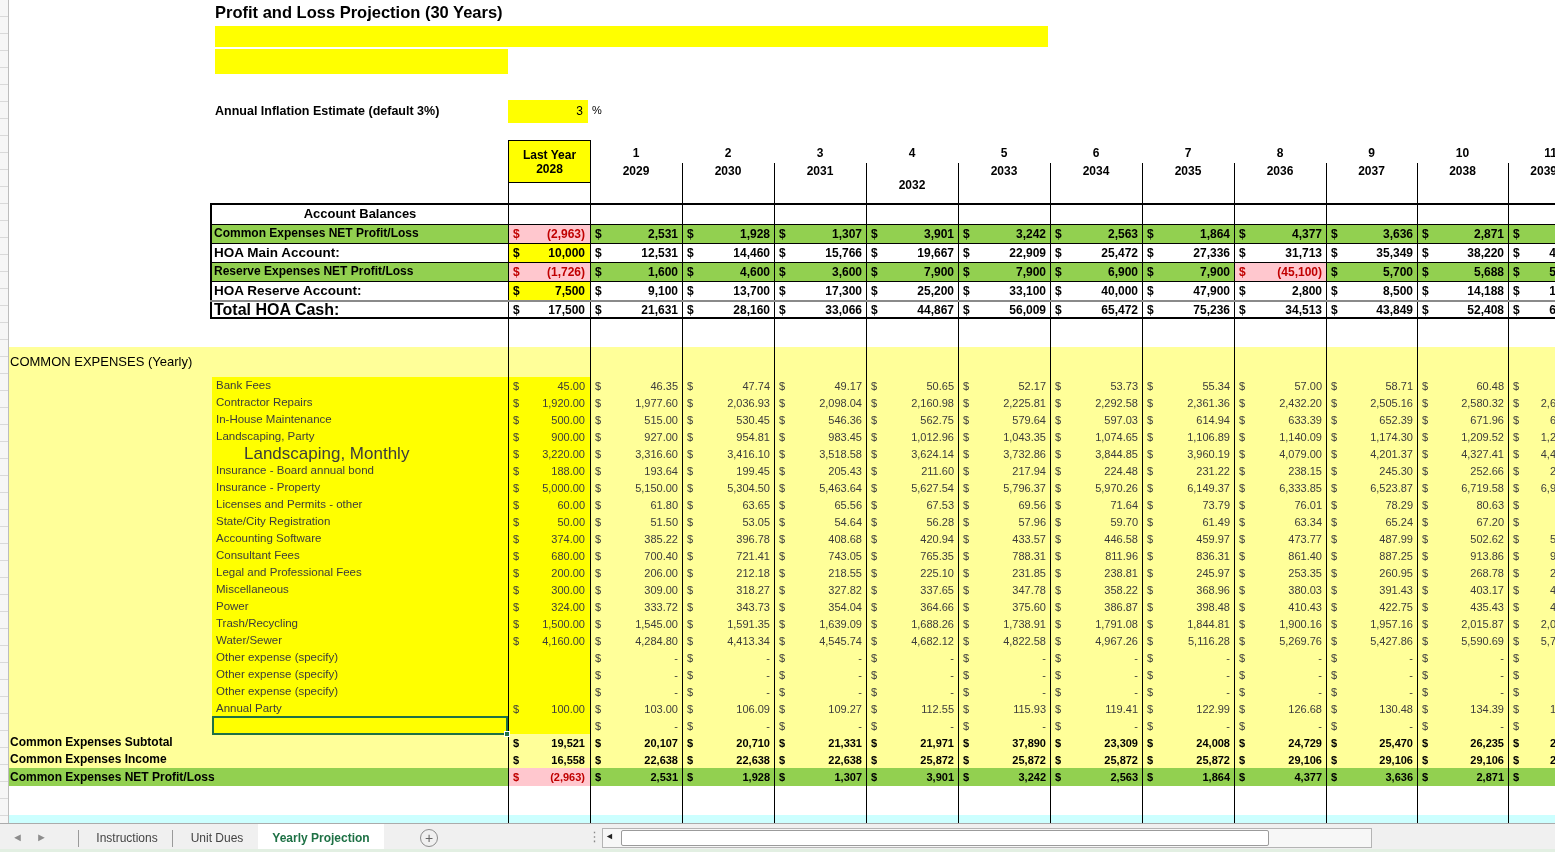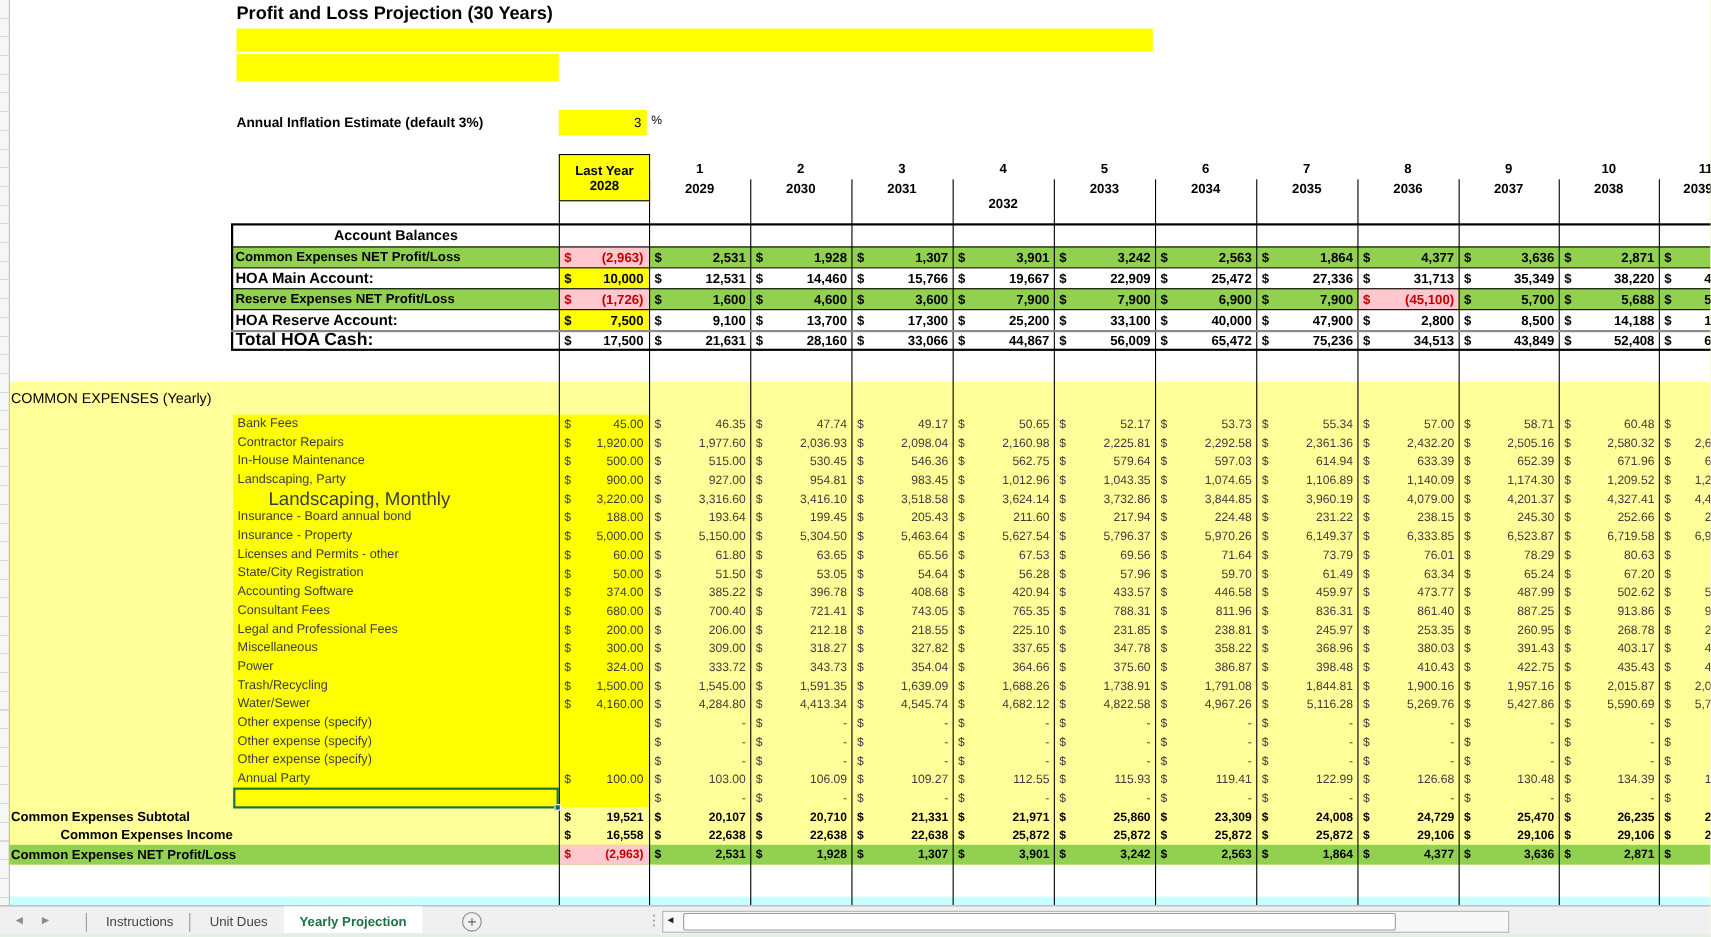--- a/index.html
+++ b/index.html
@@ -1396,7 +1396,7 @@
       </div>
       <div class="mcell b" style="position: absolute; left: 959px; width: 91px; top: 734px; height: 17px;">
         <span>$</span>
-        <span>25,860</span>
+        <span>37,890</span>
       </div>
       <div class="mcell b" style="position: absolute; left: 1051px; width: 91px; top: 734px; height: 17px;">
         <span>$</span>

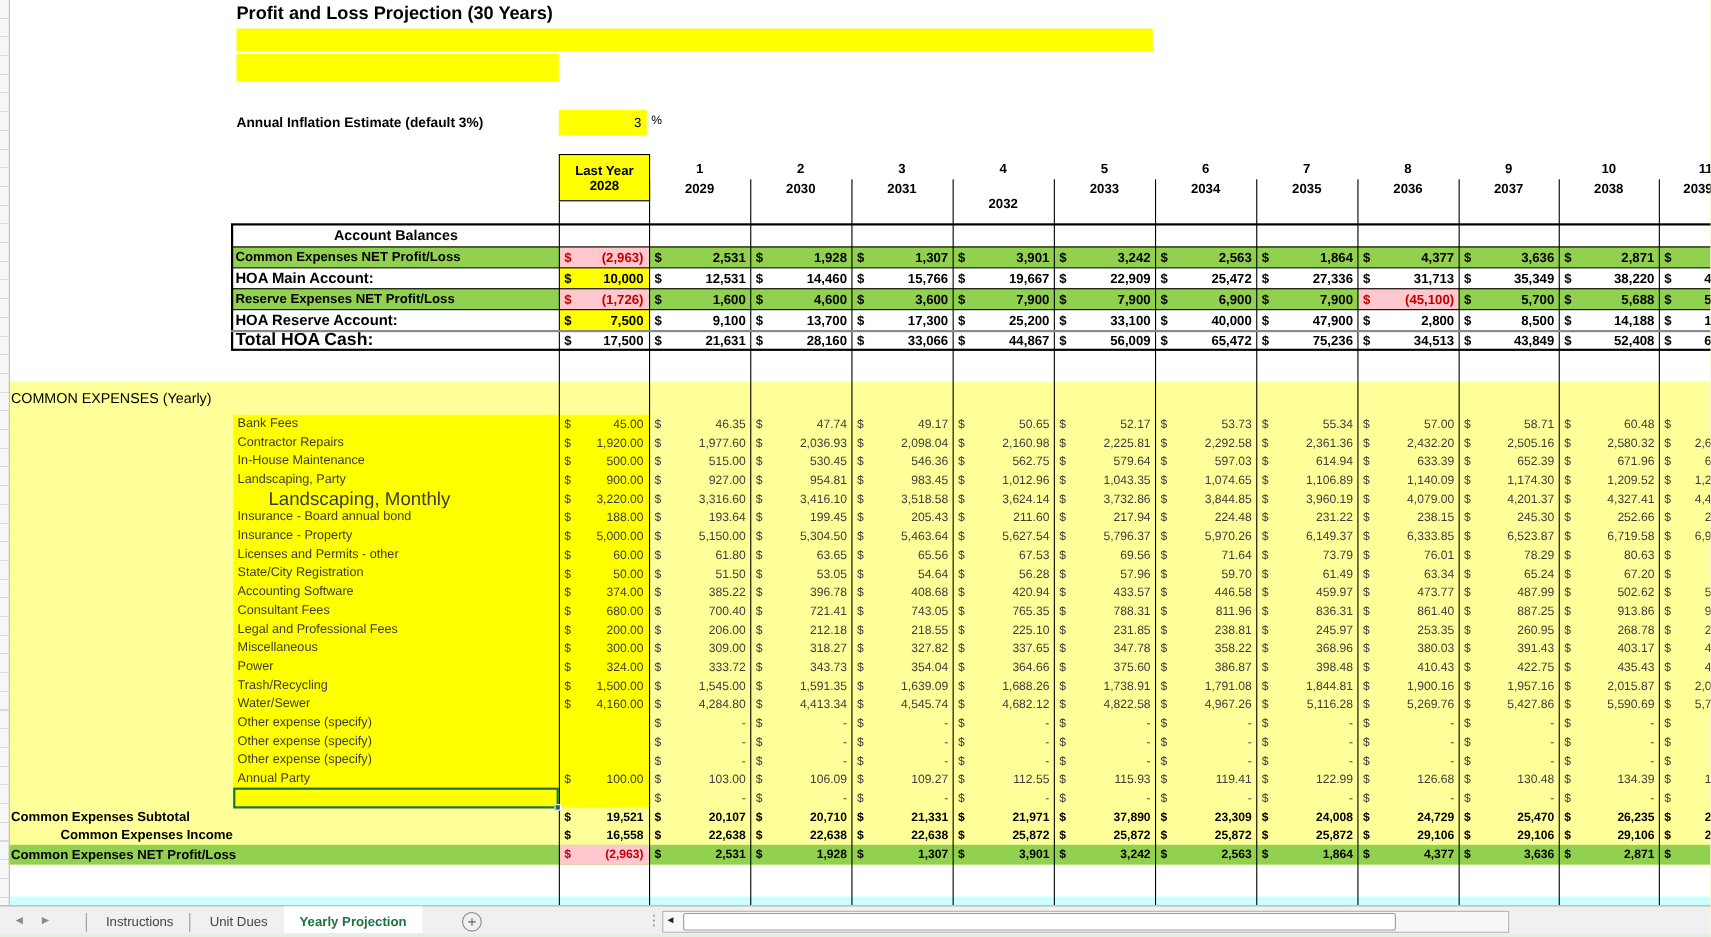--- a/index.html
+++ b/index.html
@@ -1422,7 +1422,7 @@
         <span>$</span>
         <span>2</span>
       </div>
-      <div class="lbl" style="position: absolute; left: 10px; top: 751px; height: 17px; line-height: 17px; font-weight: 700; font-size: 12px; margin-left: 45px;">Common Expenses Income</div>
+      <div class="lbl" style="position: absolute; left: 10px; top: 751px; height: 17px; line-height: 17px; font-weight: 700; font-size: 12px;">Common Expenses Income</div>
       <div class="mcell b" style="position: absolute; left: 509px; width: 80px; top: 751px; height: 17px;">
         <span>$</span>
         <span>16,558</span>

